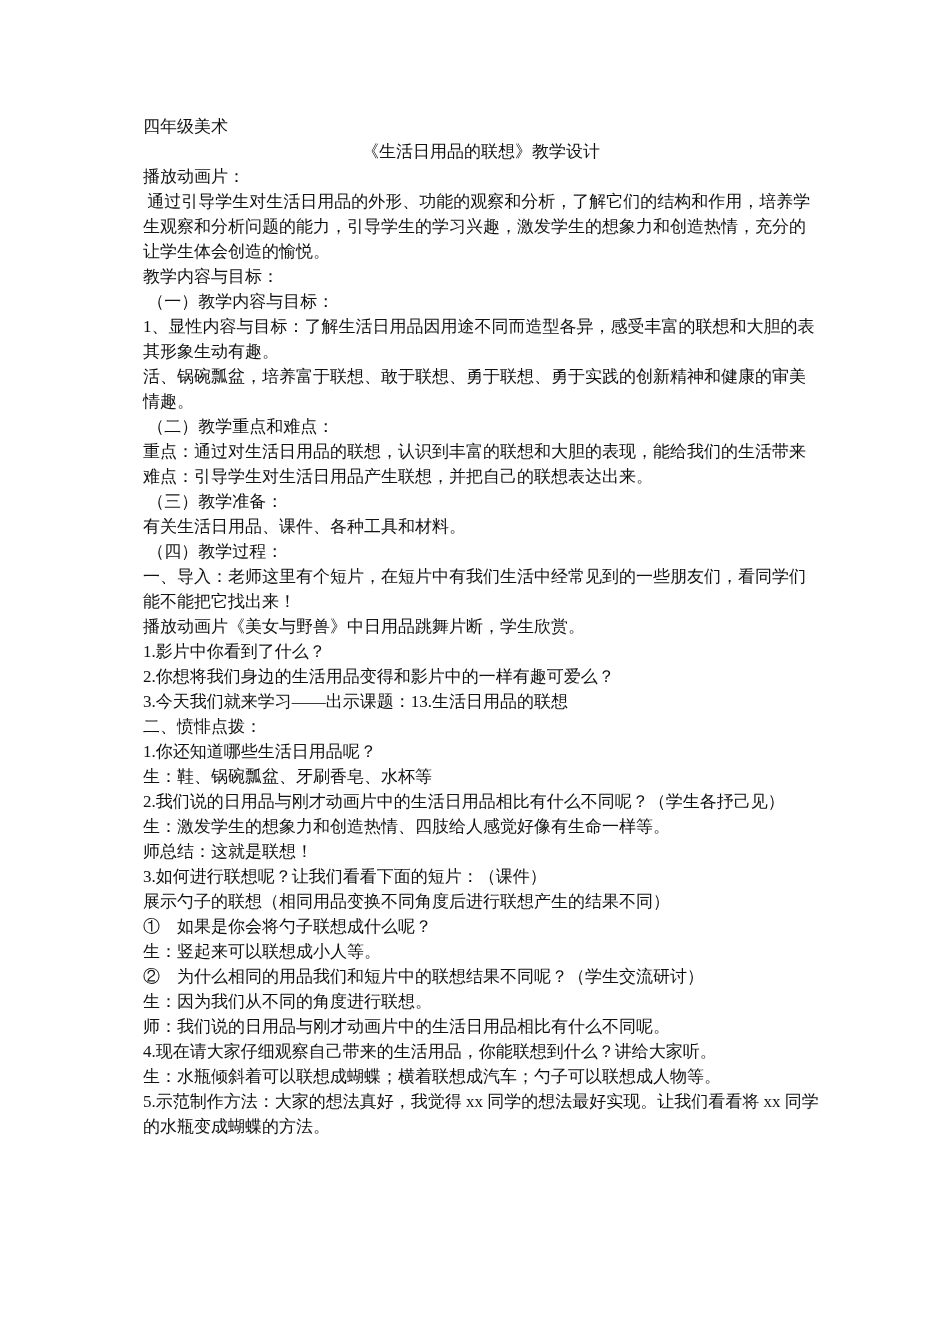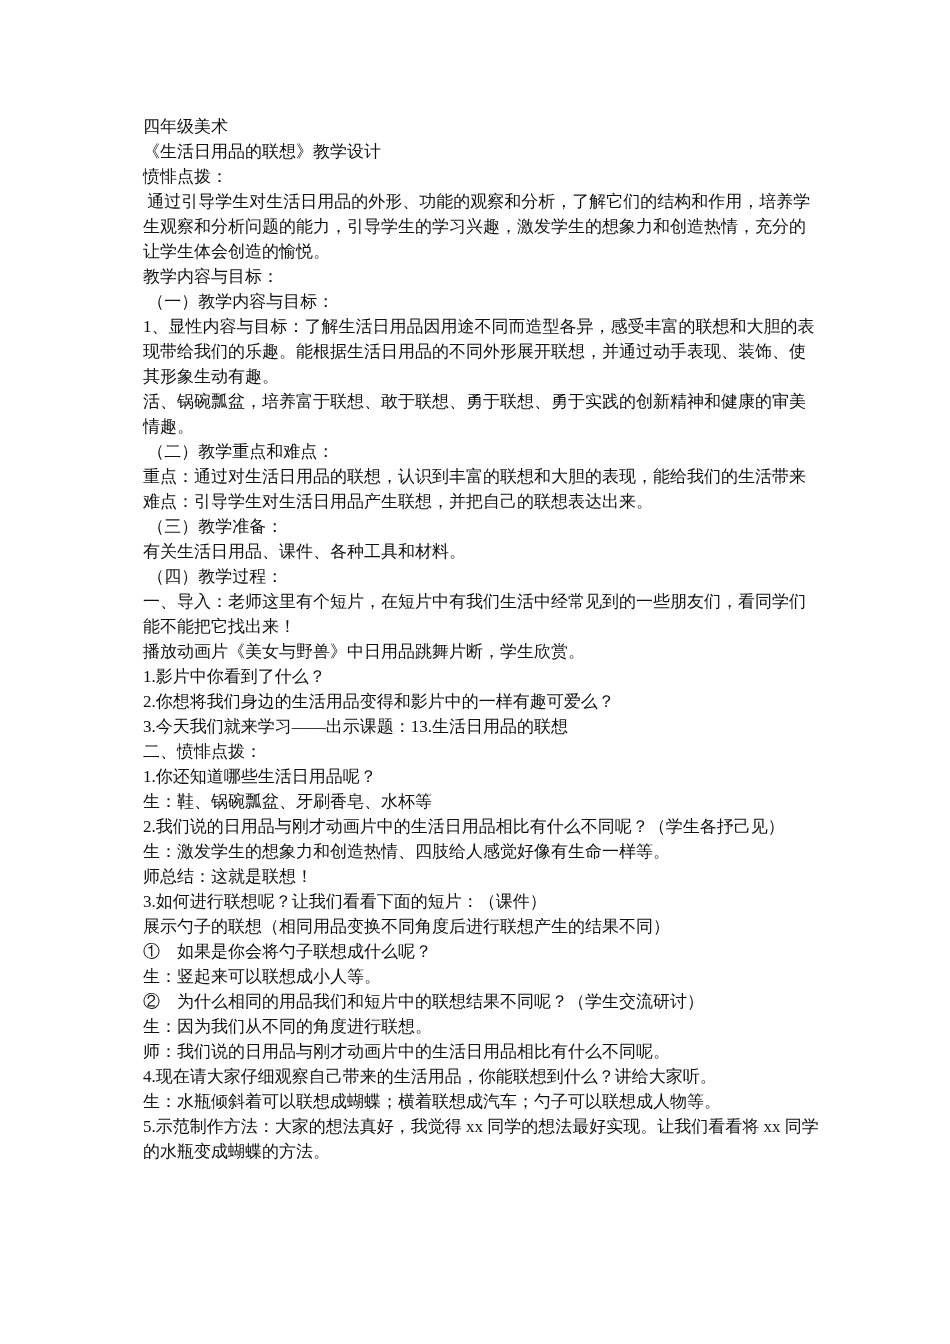--- a/index.html
+++ b/index.html
@@ -38,7 +38,7 @@
     letter-spacing: 0;
   }
   .line.center {
-    text-align: left;
+    text-align: center;
     font-family: Liberation Serif, serif;
   }
 </style>

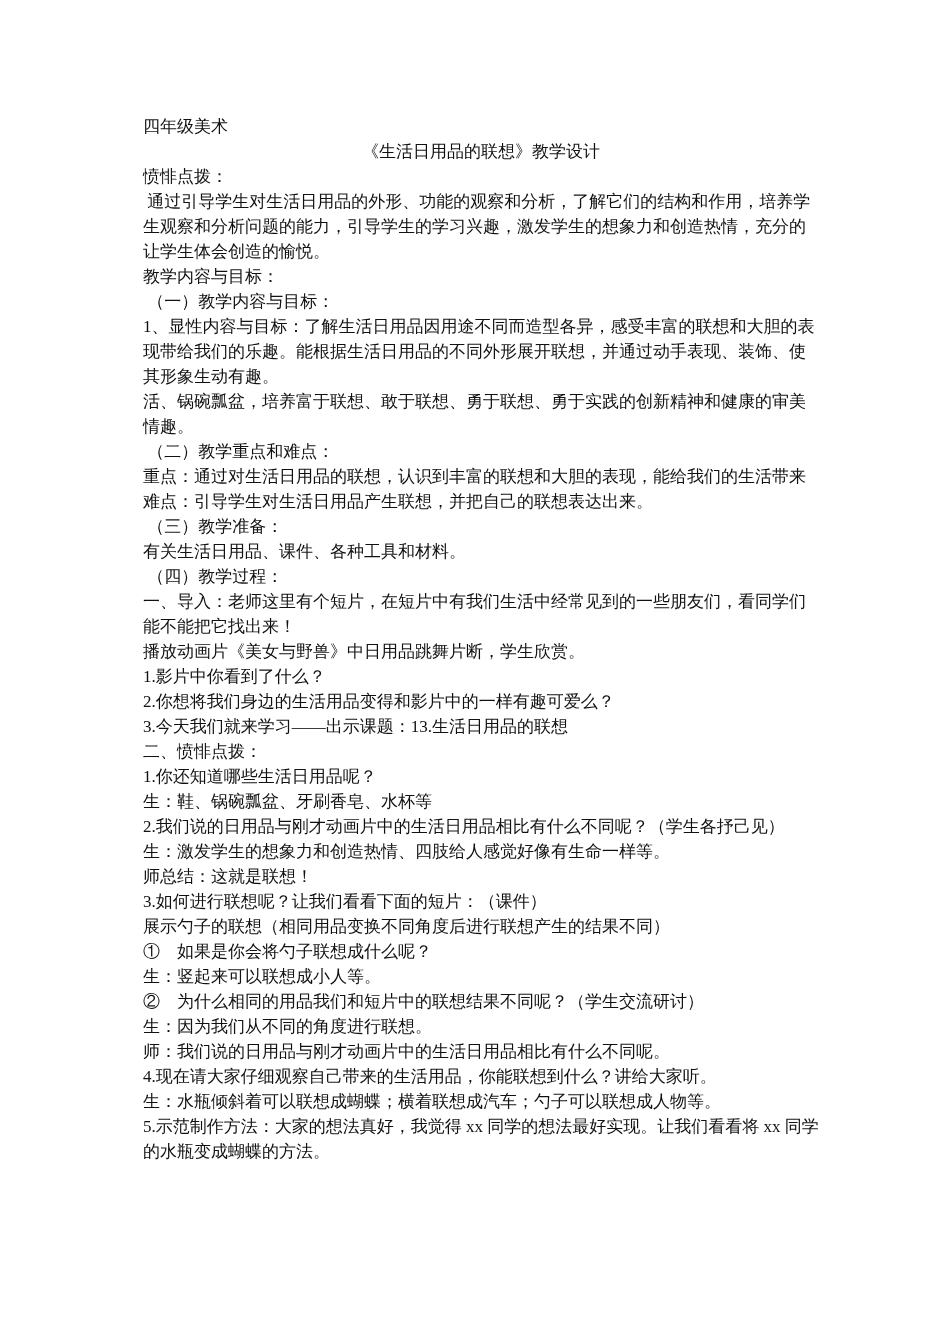--- a/index.html
+++ b/index.html
@@ -50,7 +50,7 @@
 
   <div class="line">四年级美术</div>
       <div class="line center">《生活日用品的联想》教学设计</div>
-      <div class="line">愤悱点拨：</div>
+      <div class="line">播放动画片：</div>
       <div class="line"> 通过引导学生对生活日用品的外形、功能的观察和分析，了解它们的结构和作用，培养学</div>
       <div class="line">生观察和分析问题的能力，引导学生的学习兴趣，激发学生的想象力和创造热情，充分的</div>
       <div class="line">让学生体会创造的愉悦。</div>

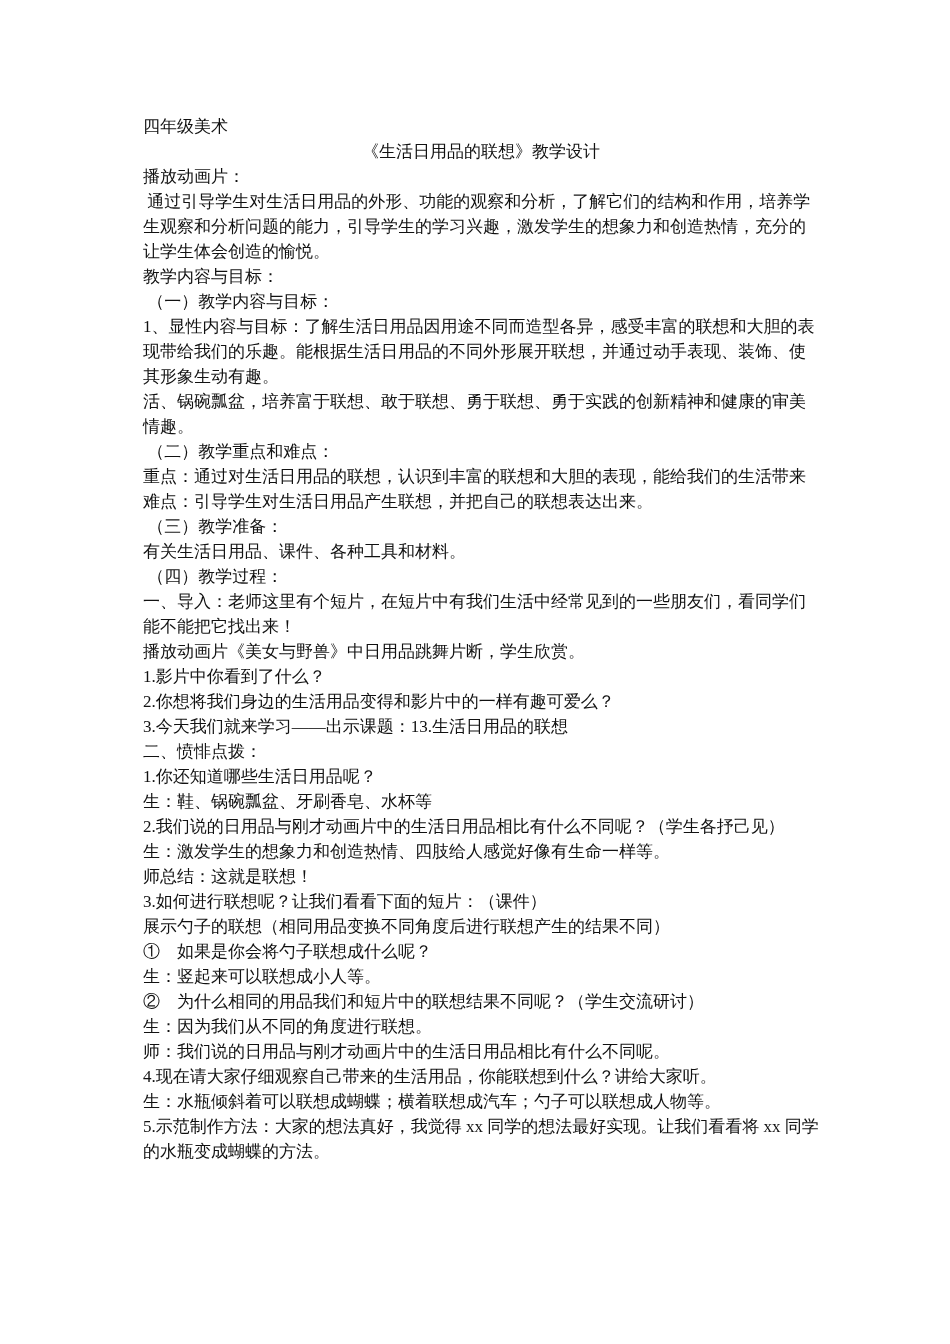--- a/index.html
+++ b/index.html
@@ -57,7 +57,6 @@
       <div class="line">教学内容与目标：</div>
       <div class="line"> （一）教学内容与目标：</div>
       <div class="line">1、显性内容与目标：了解生活日用品因用途不同而造型各异，感受丰富的联想和大胆的表</div>
-      <div class="line">现带给我们的乐趣。能根据生活日用品的不同外形展开联想，并通过动手表现、装饰、使</div>
       <div class="line">其形象生动有趣。</div>
       <div class="line">活、锅碗瓢盆，培养富于联想、敢于联想、勇于联想、勇于实践的创新精神和健康的审美</div>
       <div class="line">情趣。</div>

